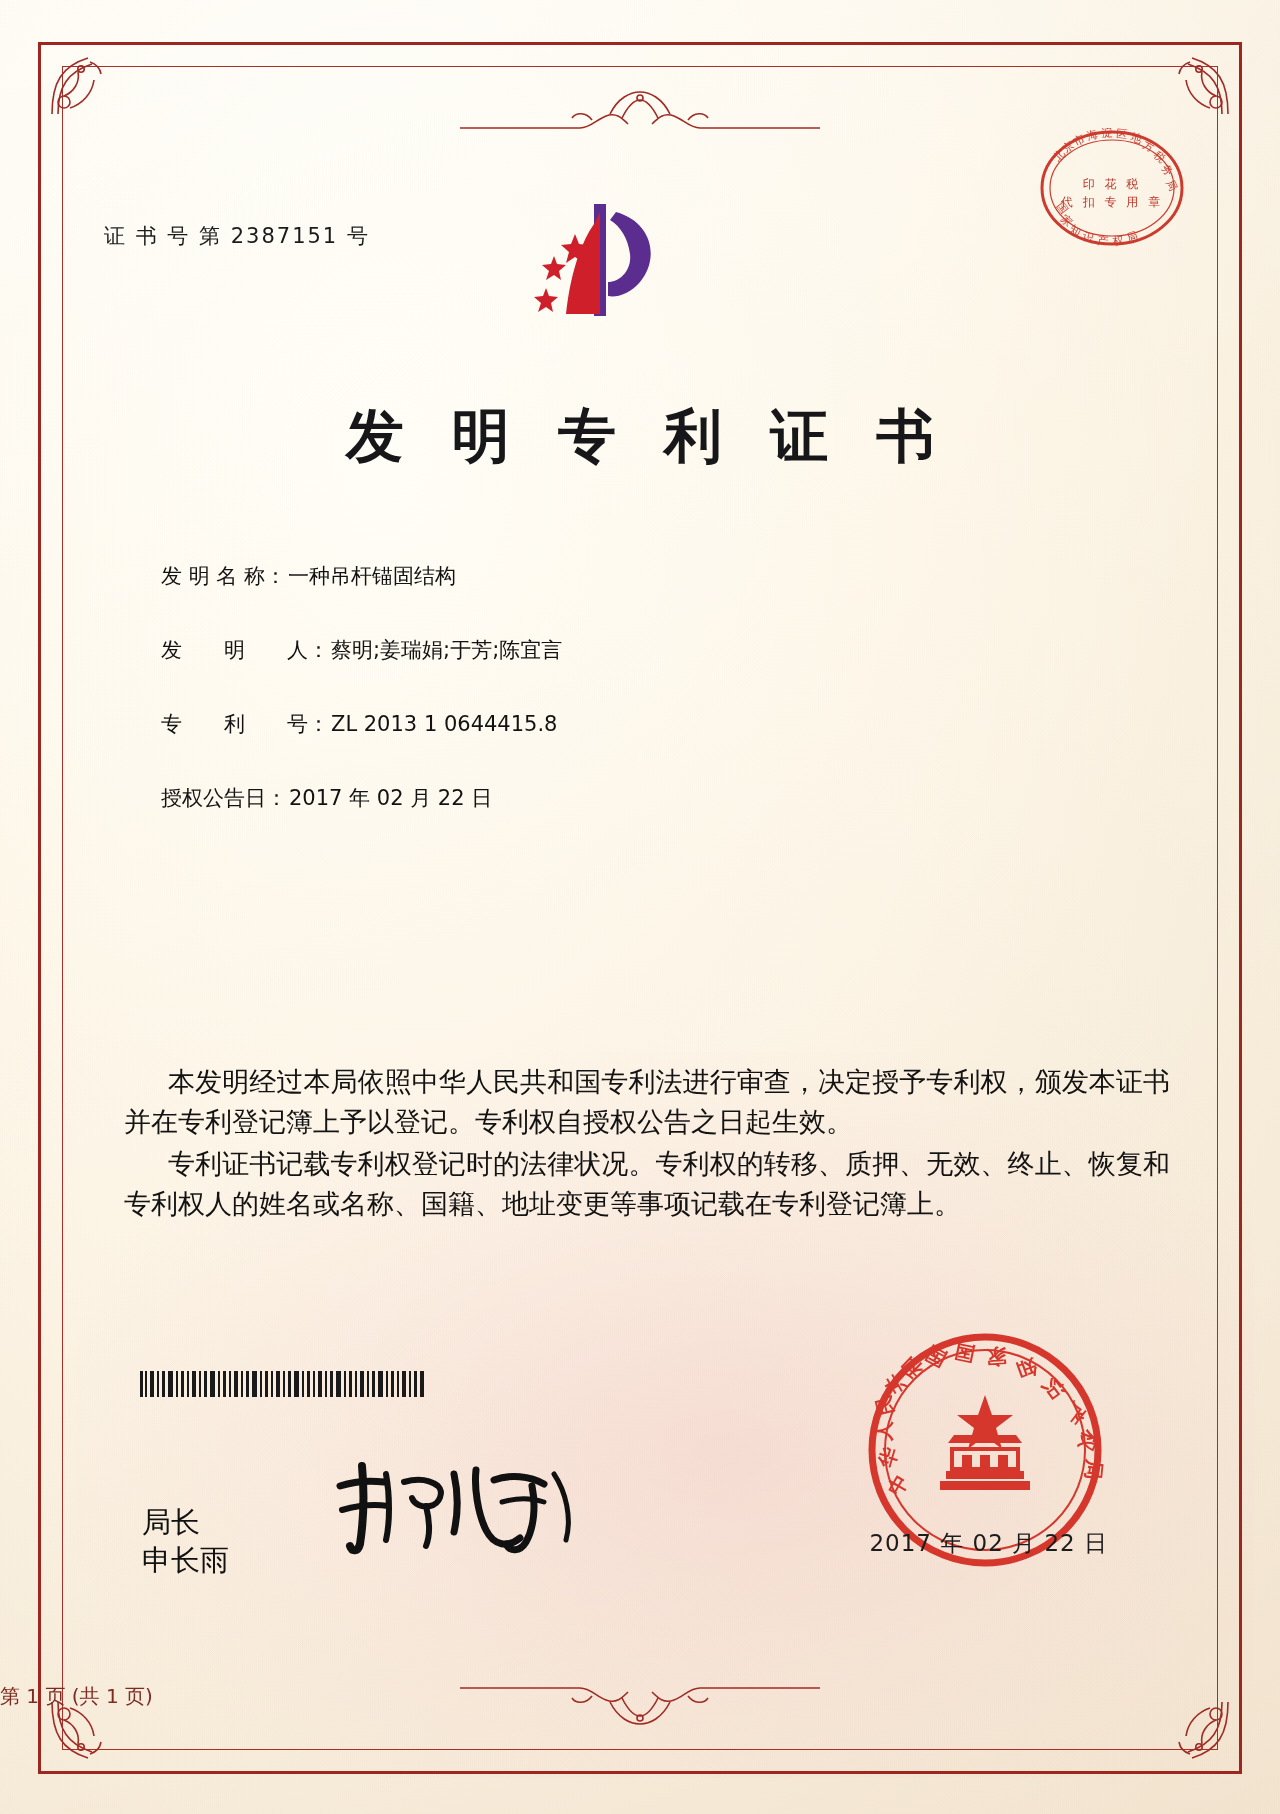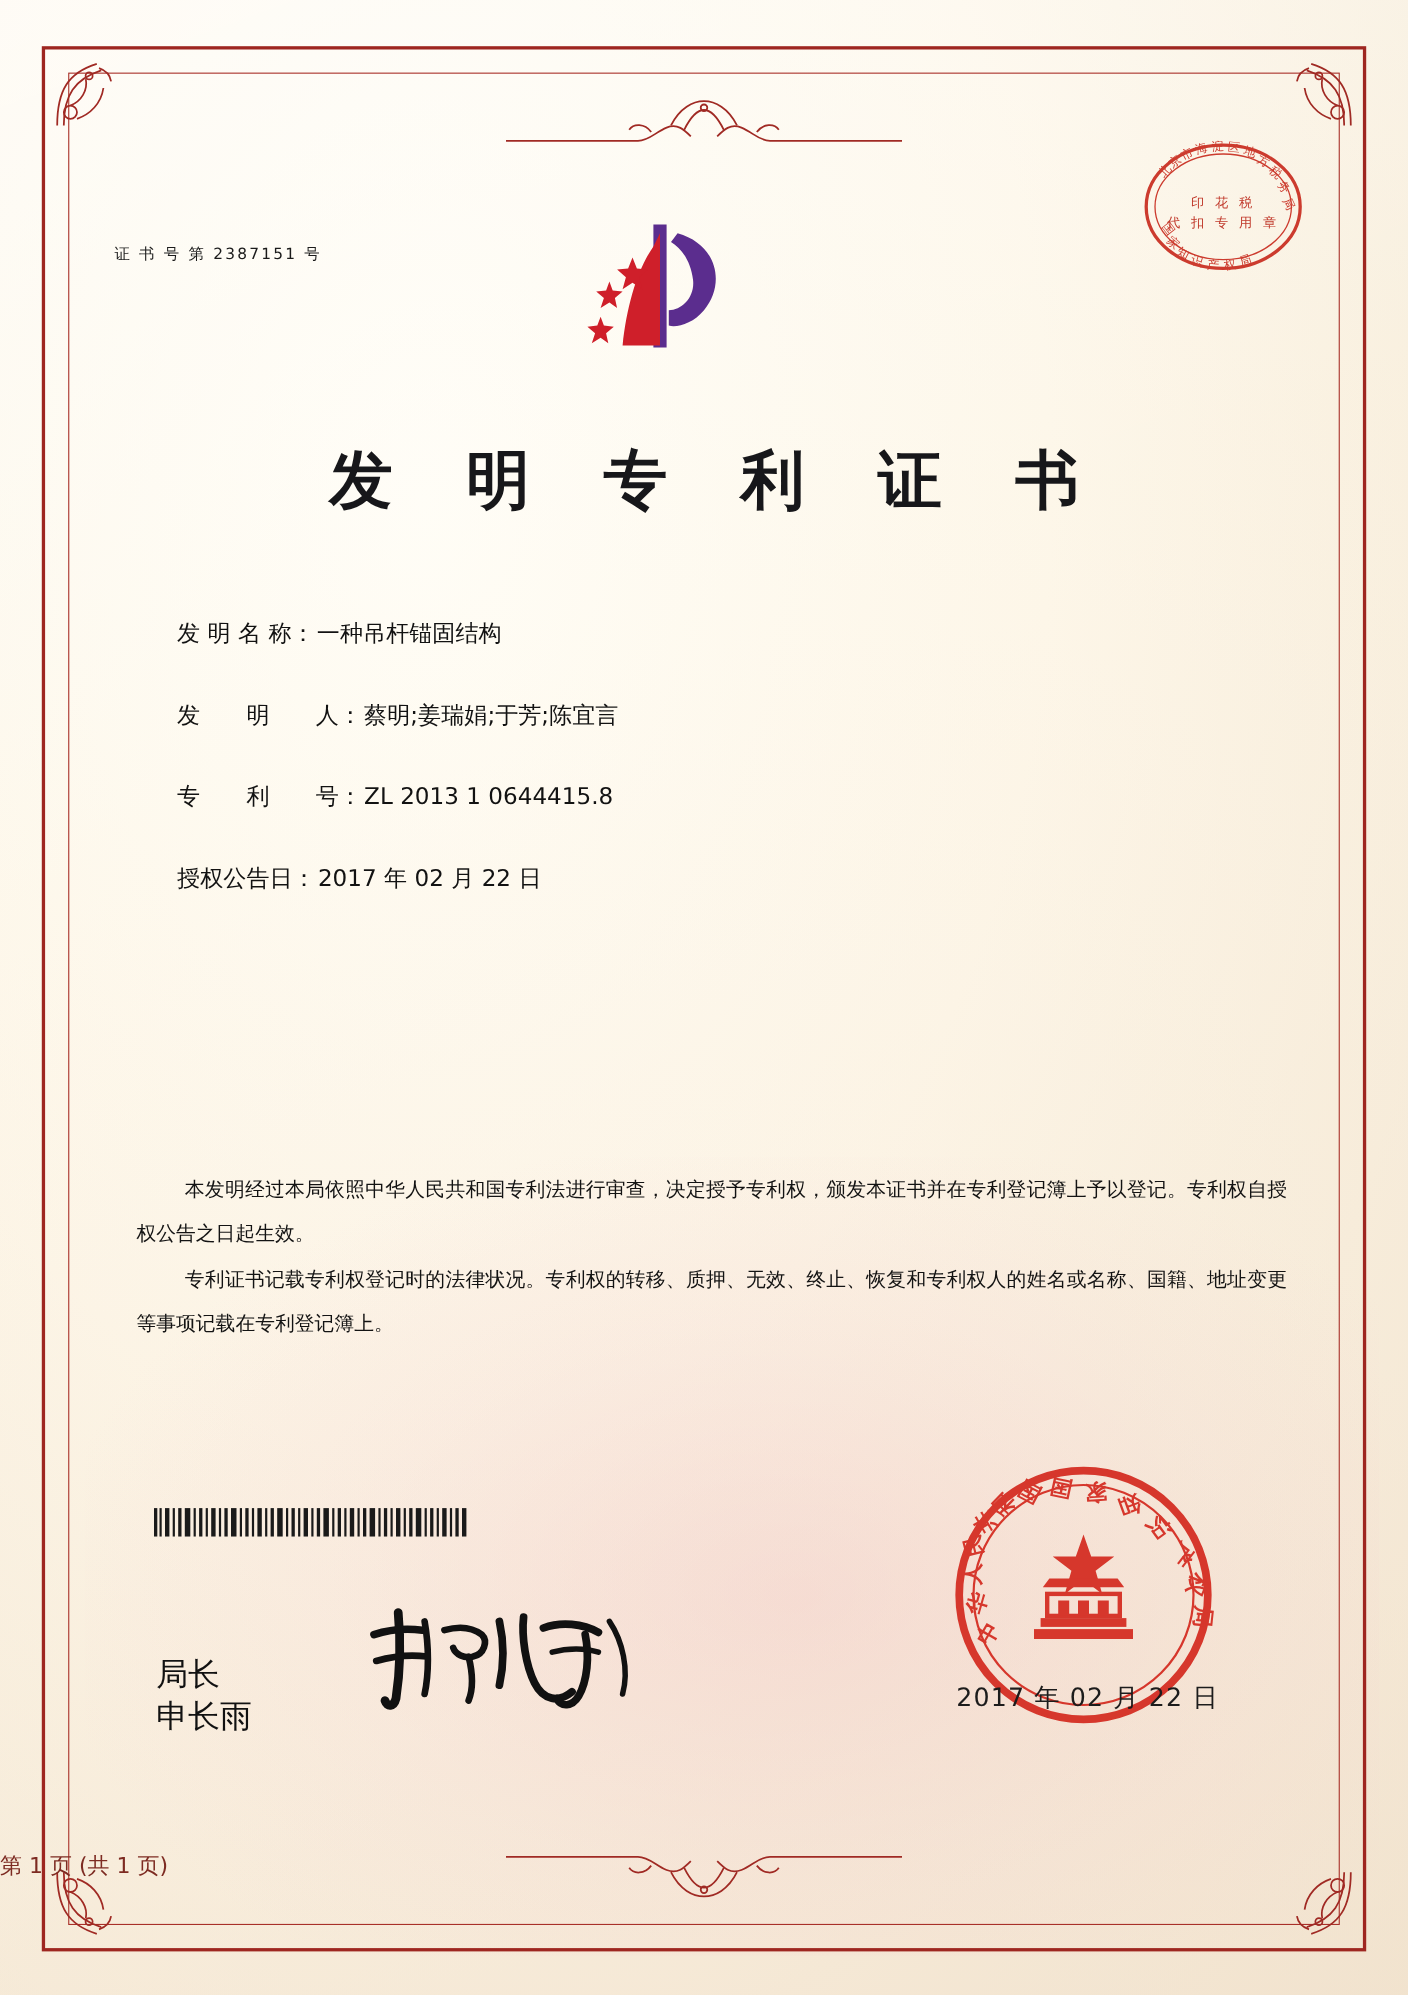--- a/index.html
+++ b/index.html
@@ -94,7 +94,7 @@
     position: absolute;
     left: 104px;
     top: 222px;
-    font-size: 14px;
+    font-size: 21px;
     letter-spacing: 2px;
     color: #1b1b1b;
     font-family: "DejaVu Sans", sans-serif;

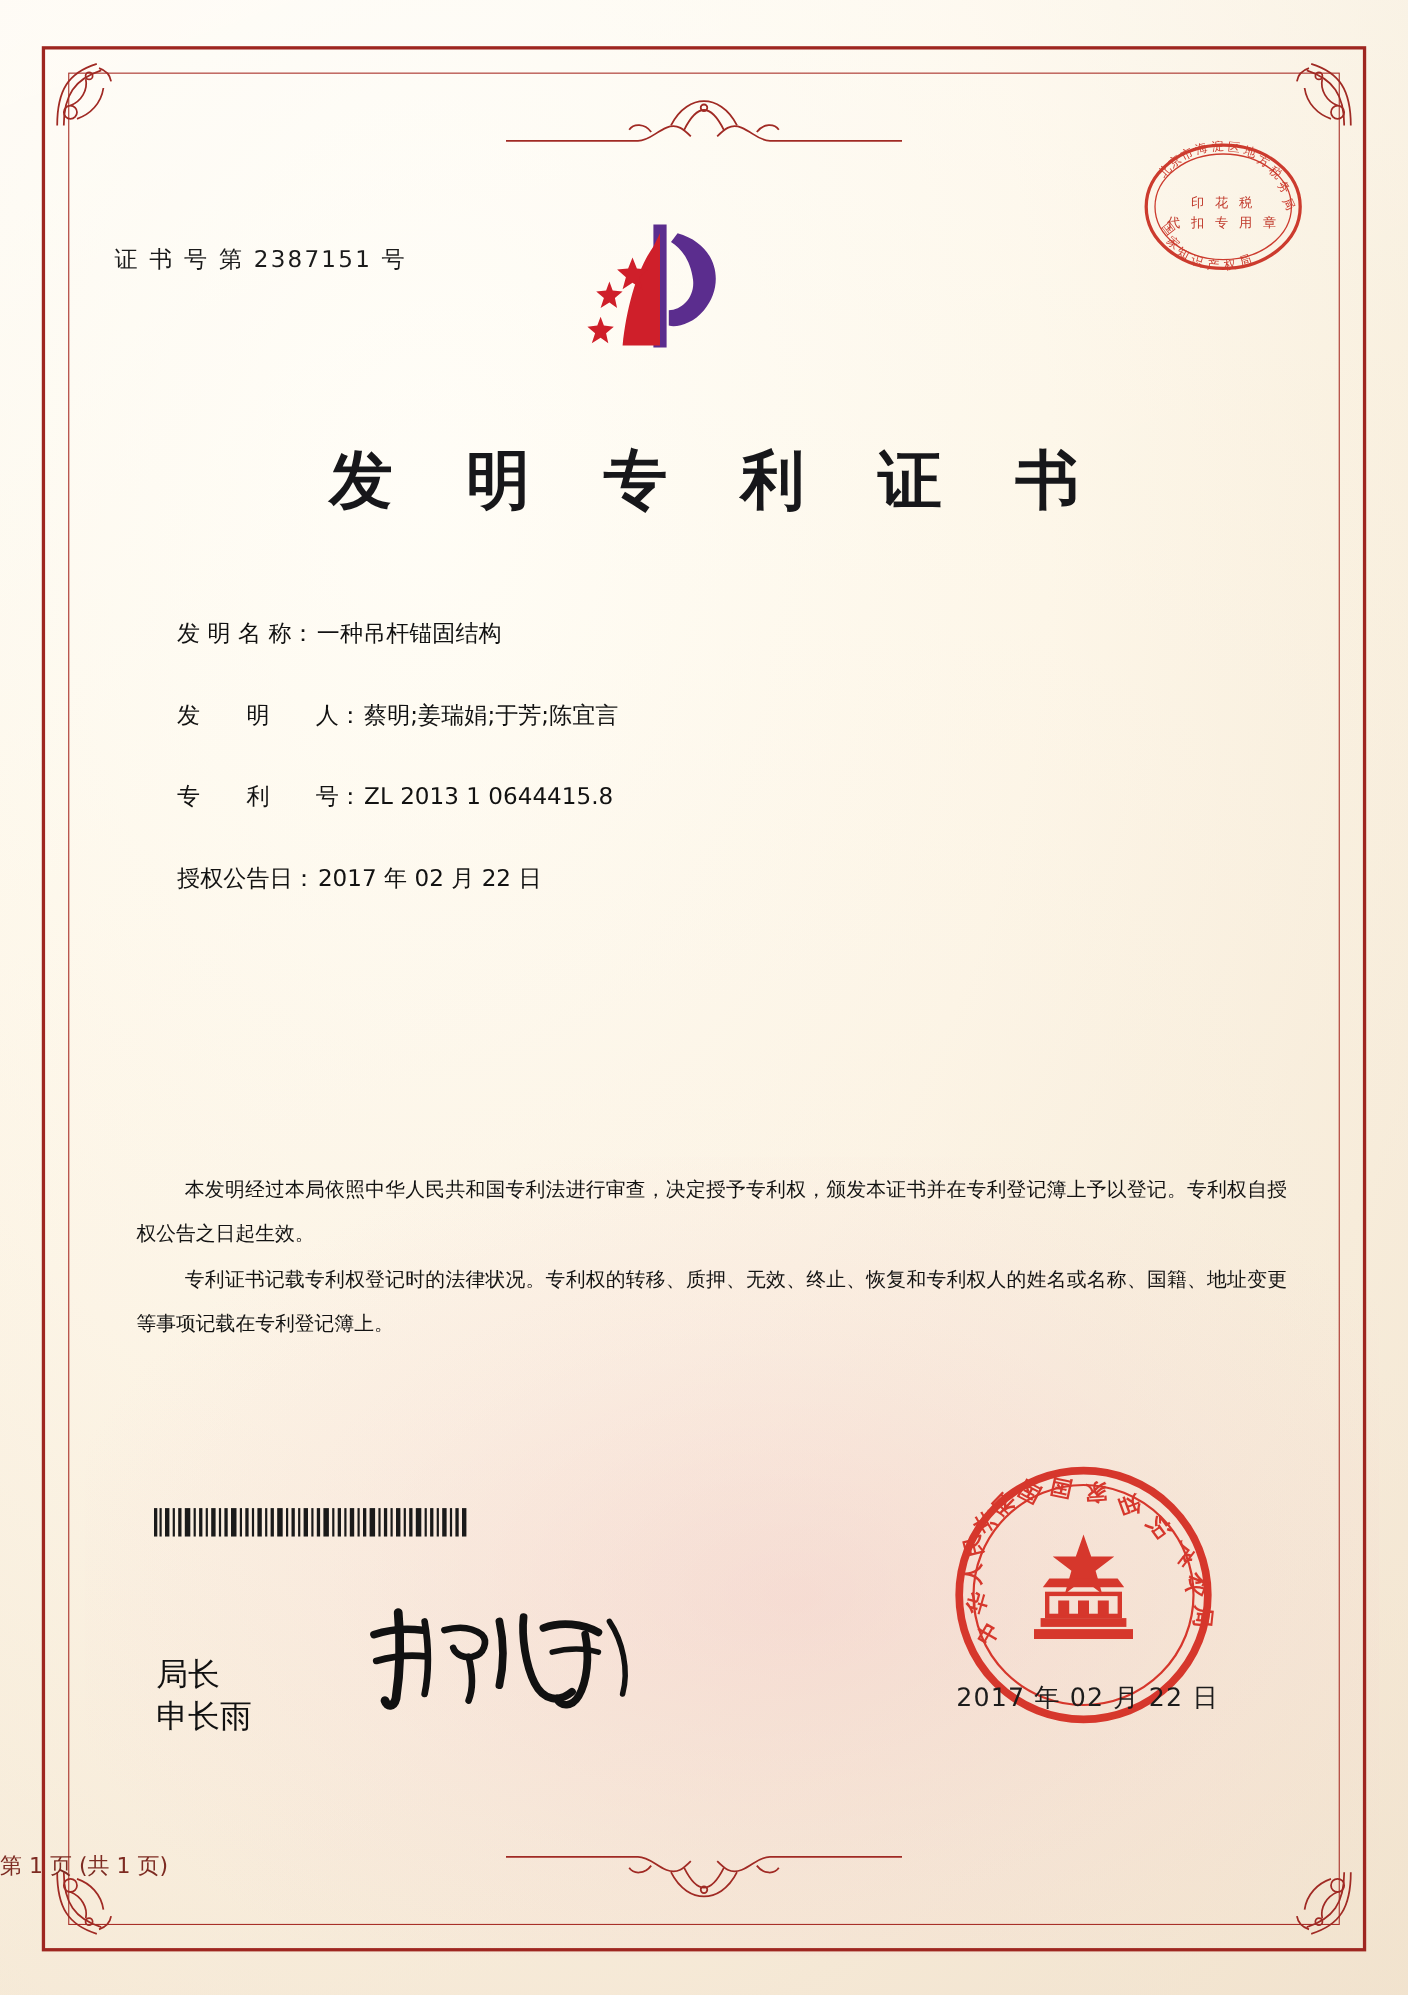--- a/index.html
+++ b/index.html
@@ -141,7 +141,7 @@
     letter-spacing: 16px;
     font-weight: bold;
     color: #17171a;
-    font-family: Liberation Mono, monospace;
+    font-family: Liberation Sans, sans-serif;
     text-indent: 16px;
   }
 

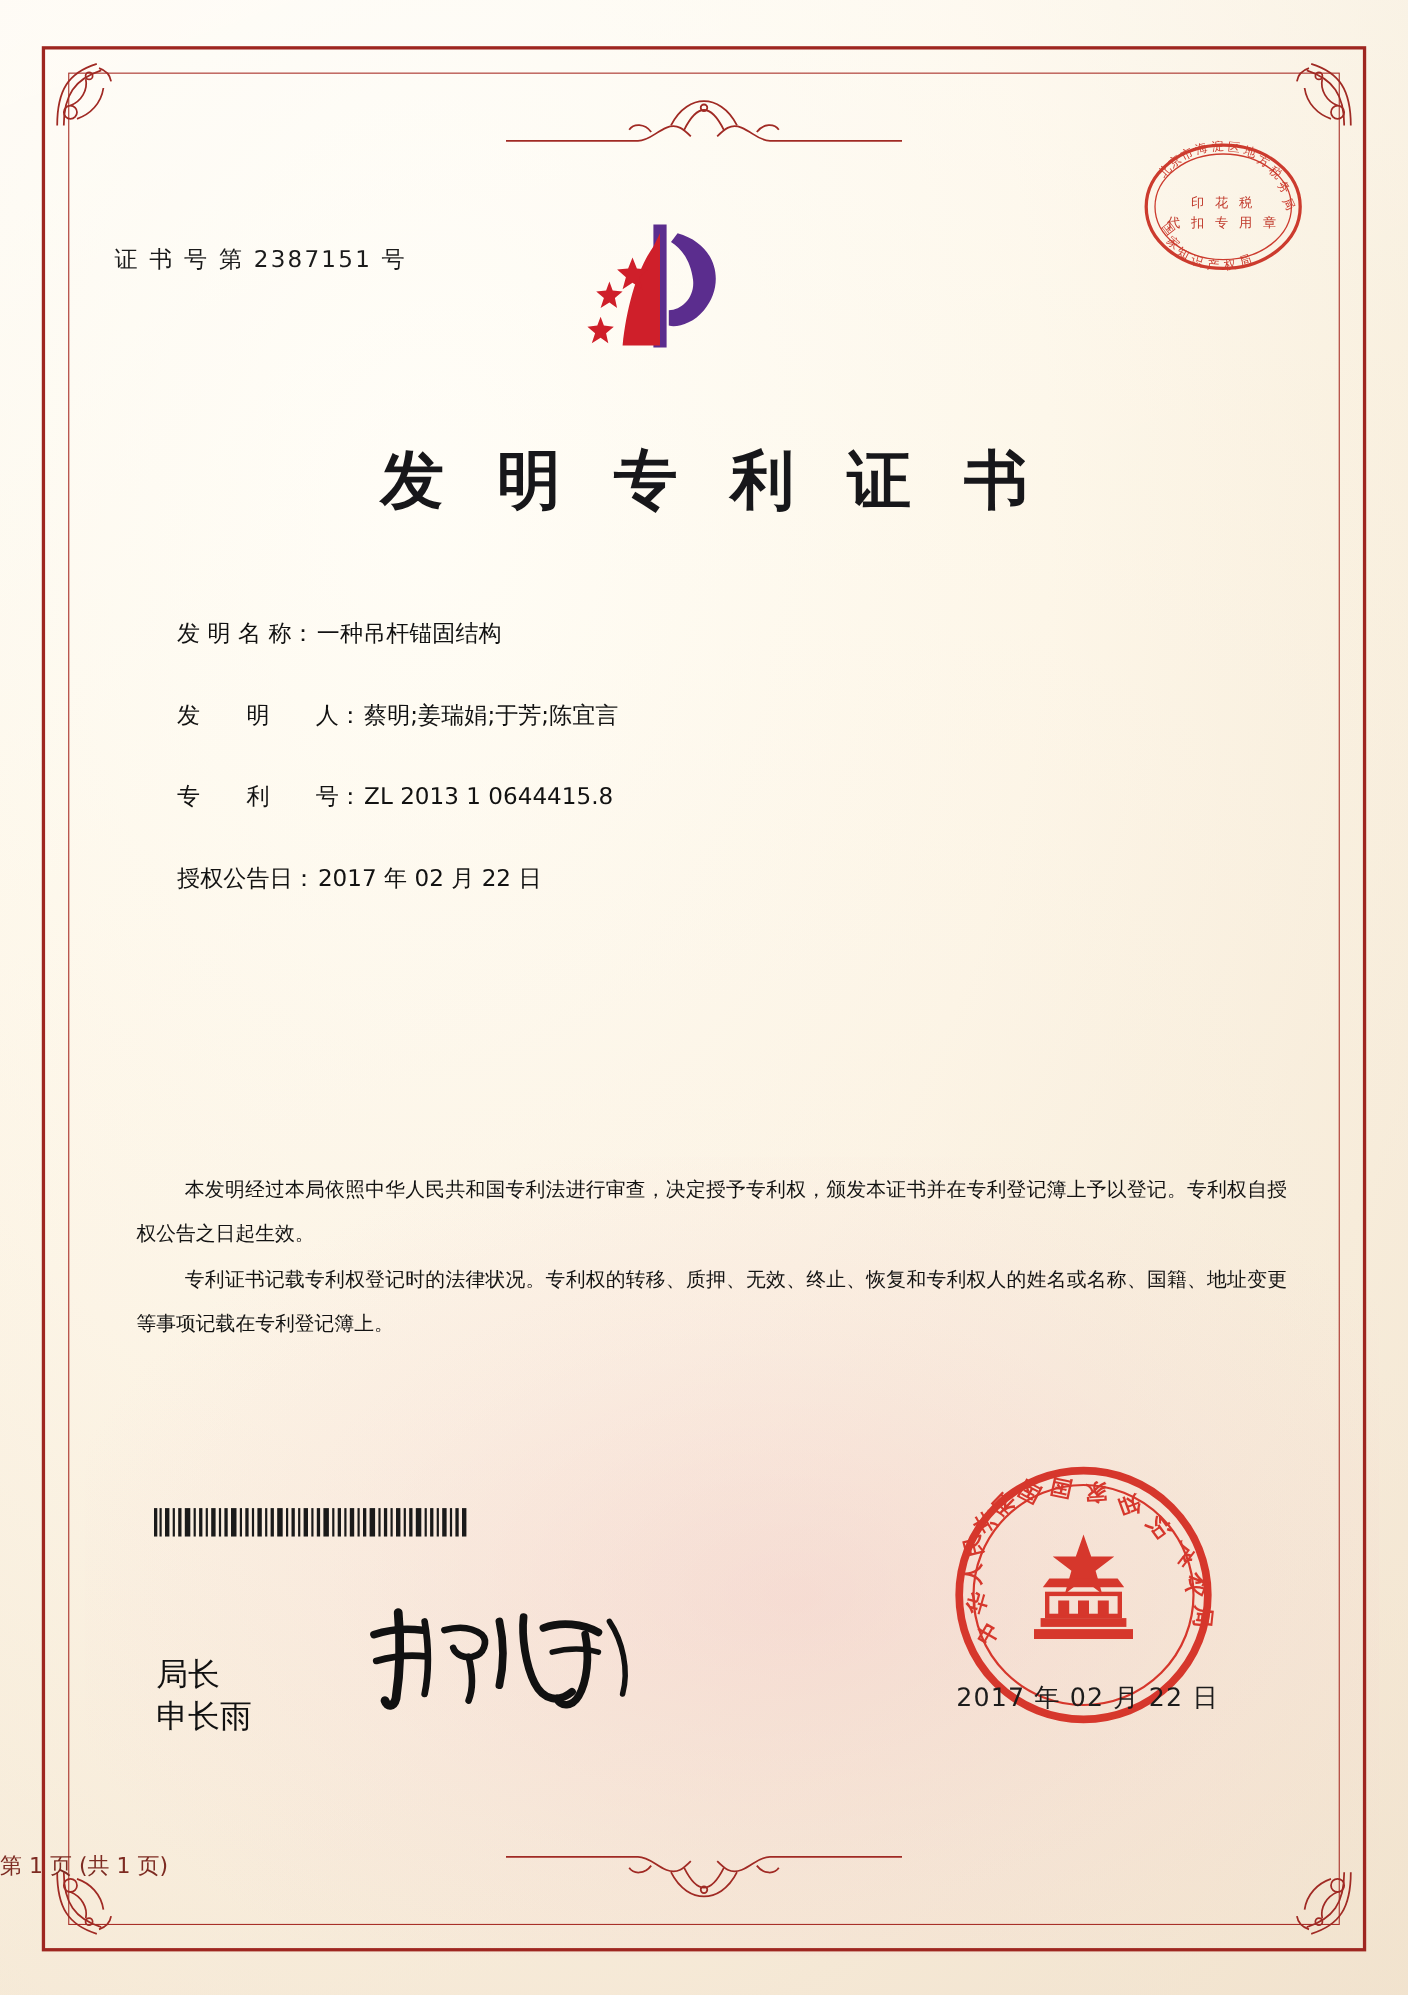--- a/index.html
+++ b/index.html
@@ -175,7 +175,7 @@
     left: 124px;
     right: 110px;
     top: 1062px;
-    font-size: 18px;
+    font-size: 27px;
     line-height: 40px;
     color: #131313;
     font-family: "DejaVu Serif", serif;

